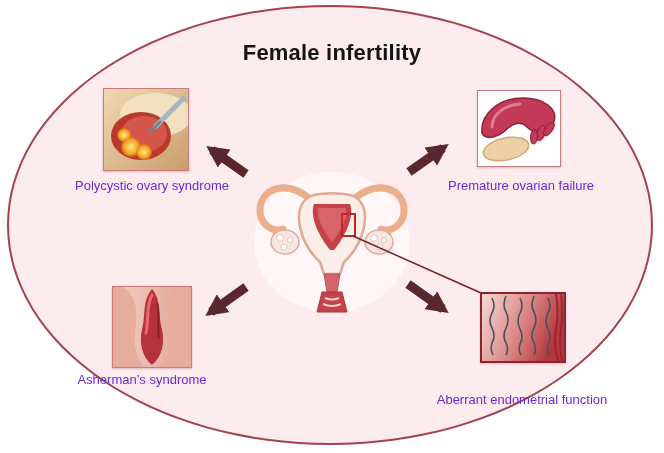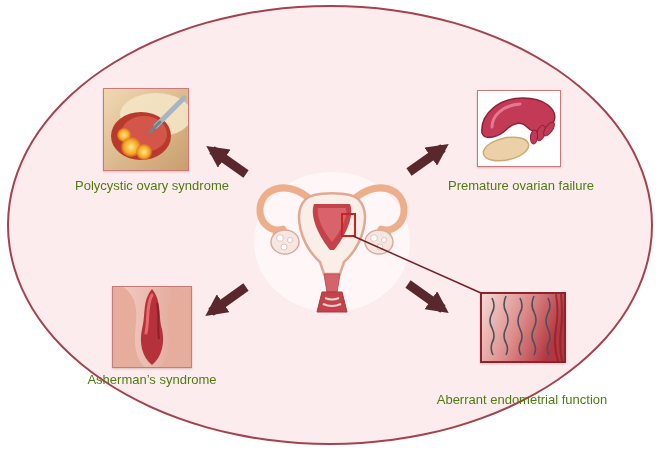--- a/index.html
+++ b/index.html
@@ -25,6 +25,7 @@
 
   <div class="ellipse"></div>
 
+  <div class="title">Female infertility</div>
 
   <div class="imgbox" style="left:103px;top:88px;width:86px;height:83px;">
     <svg width="84" height="81" viewBox="0 0 84 81">

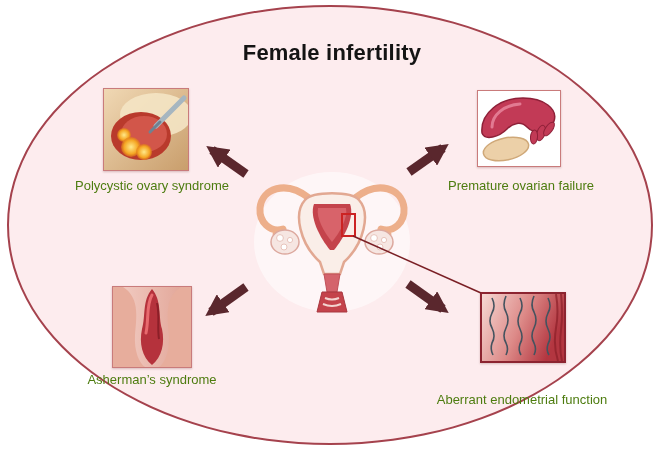--- a/index.html
+++ b/index.html
@@ -13,7 +13,7 @@
     box-sizing:border-box;box-shadow:0 1px 2px rgba(100,30,30,0.25);}
   .imgbox svg{display:block;}
   .imgbox.dark{border:2px solid #8c2430;}
-  .label{position:absolute;font-size:13px;color:#4d7c0f;text-align:center;
+  .label{position:absolute;font-size:13px;color:#6d28d9;text-align:center;
     white-space:nowrap;transform:translateX(-50%);}
   .uterus{position:absolute;left:252px;top:172px;width:160px;height:145px;}
   .overlay{position:absolute;left:0;top:0;width:664px;height:453px;pointer-events:none;}

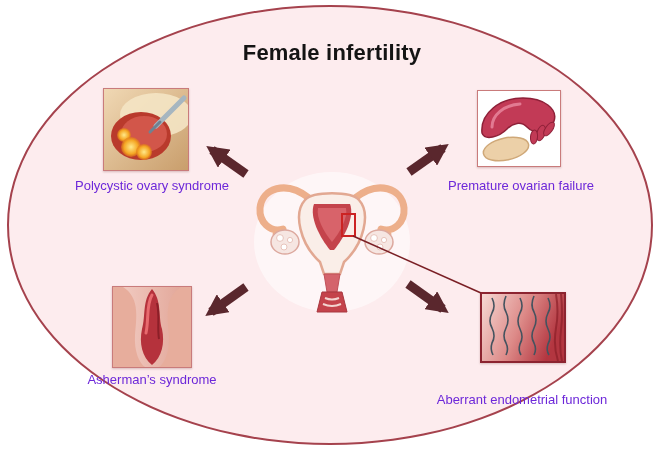--- a/index.html
+++ b/index.html
@@ -84,7 +84,7 @@
       <path d="M44,16 C47,28 44,40 46,52" stroke="#8c1f28" stroke-width="2" fill="none"></path>
     </svg>
   </div>
-  <div class="label" style="left:152px;top:372px;text-align:right;">Asherman’s syndrome</div>
+  <div class="label" style="left:142px;top:372px;text-align:right;">Asherman’s syndrome</div>
 
   <div class="imgbox dark" style="left:480px;top:292px;width:86px;height:71px;">
     <svg width="82" height="67" viewBox="0 0 82 67">

